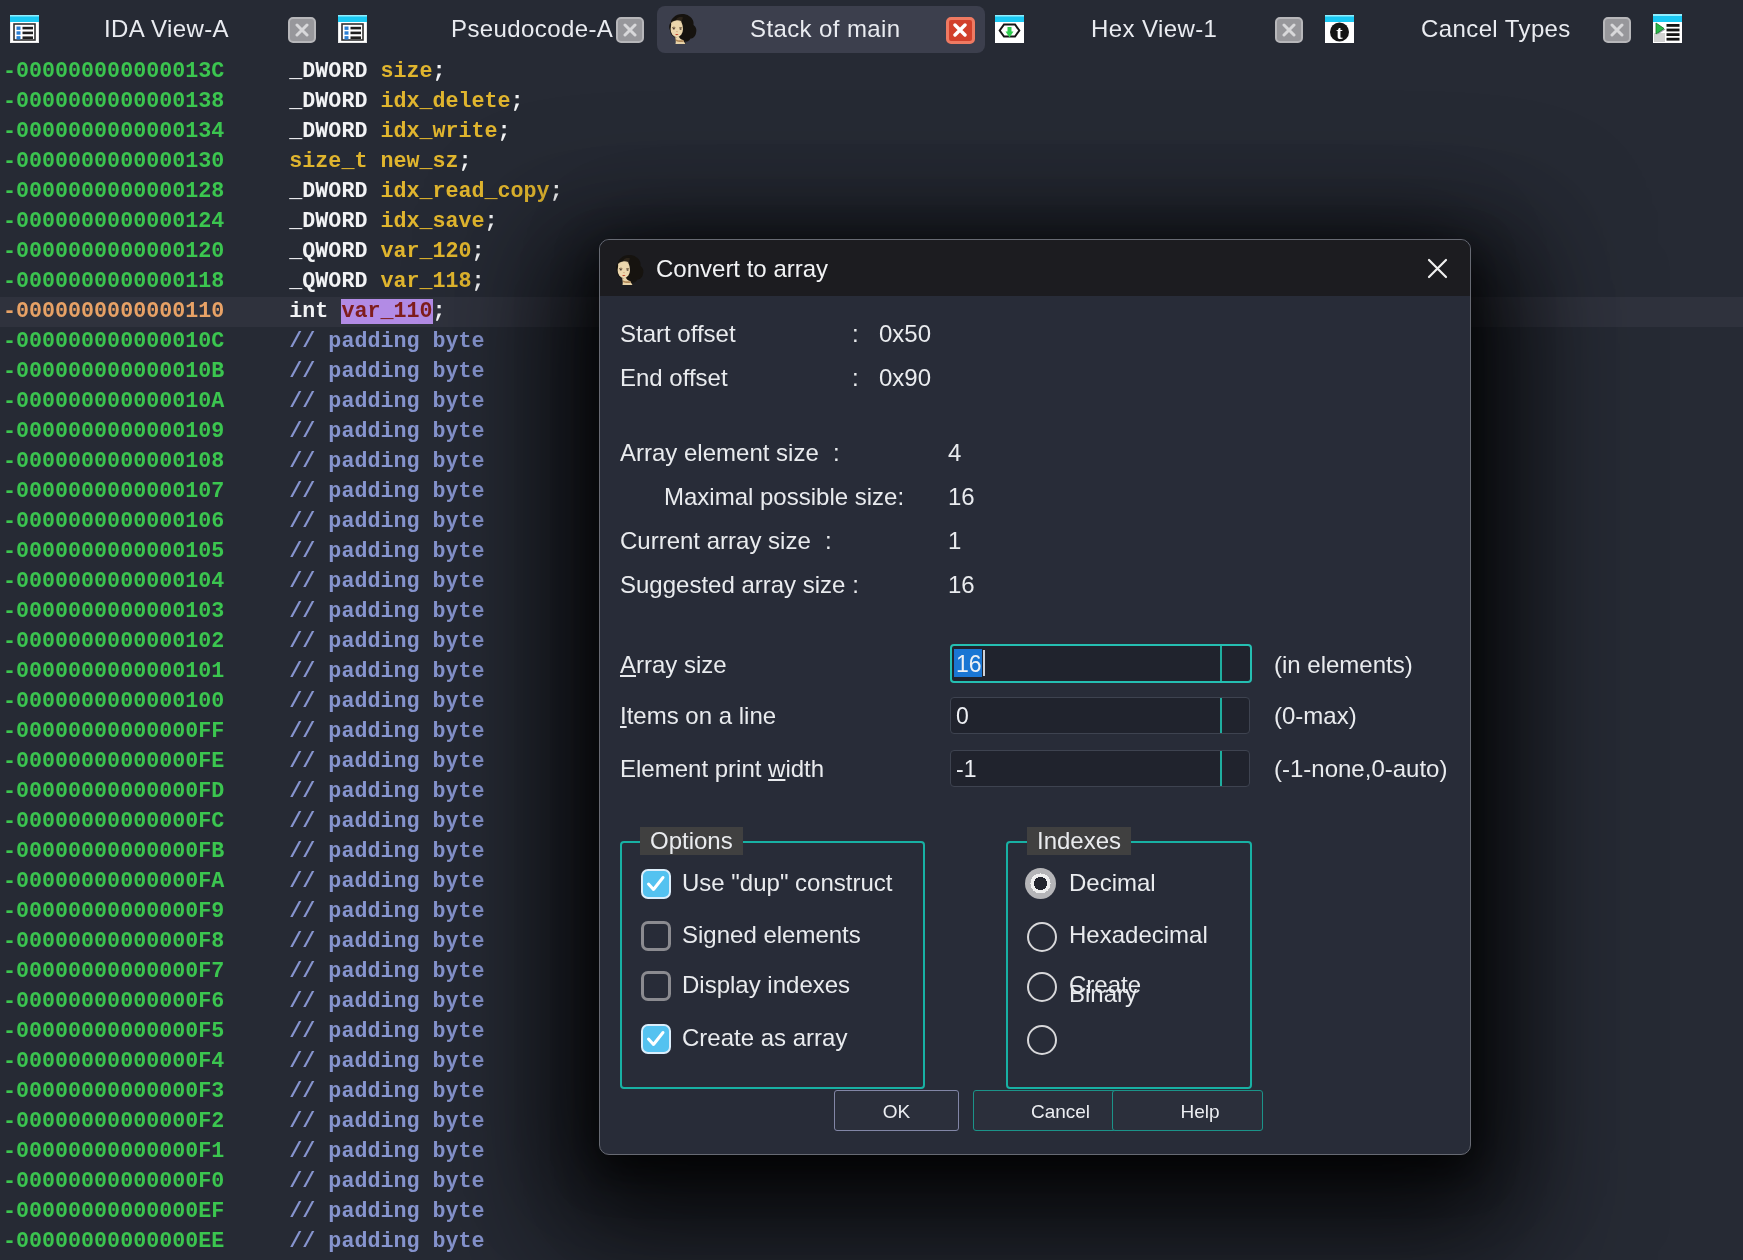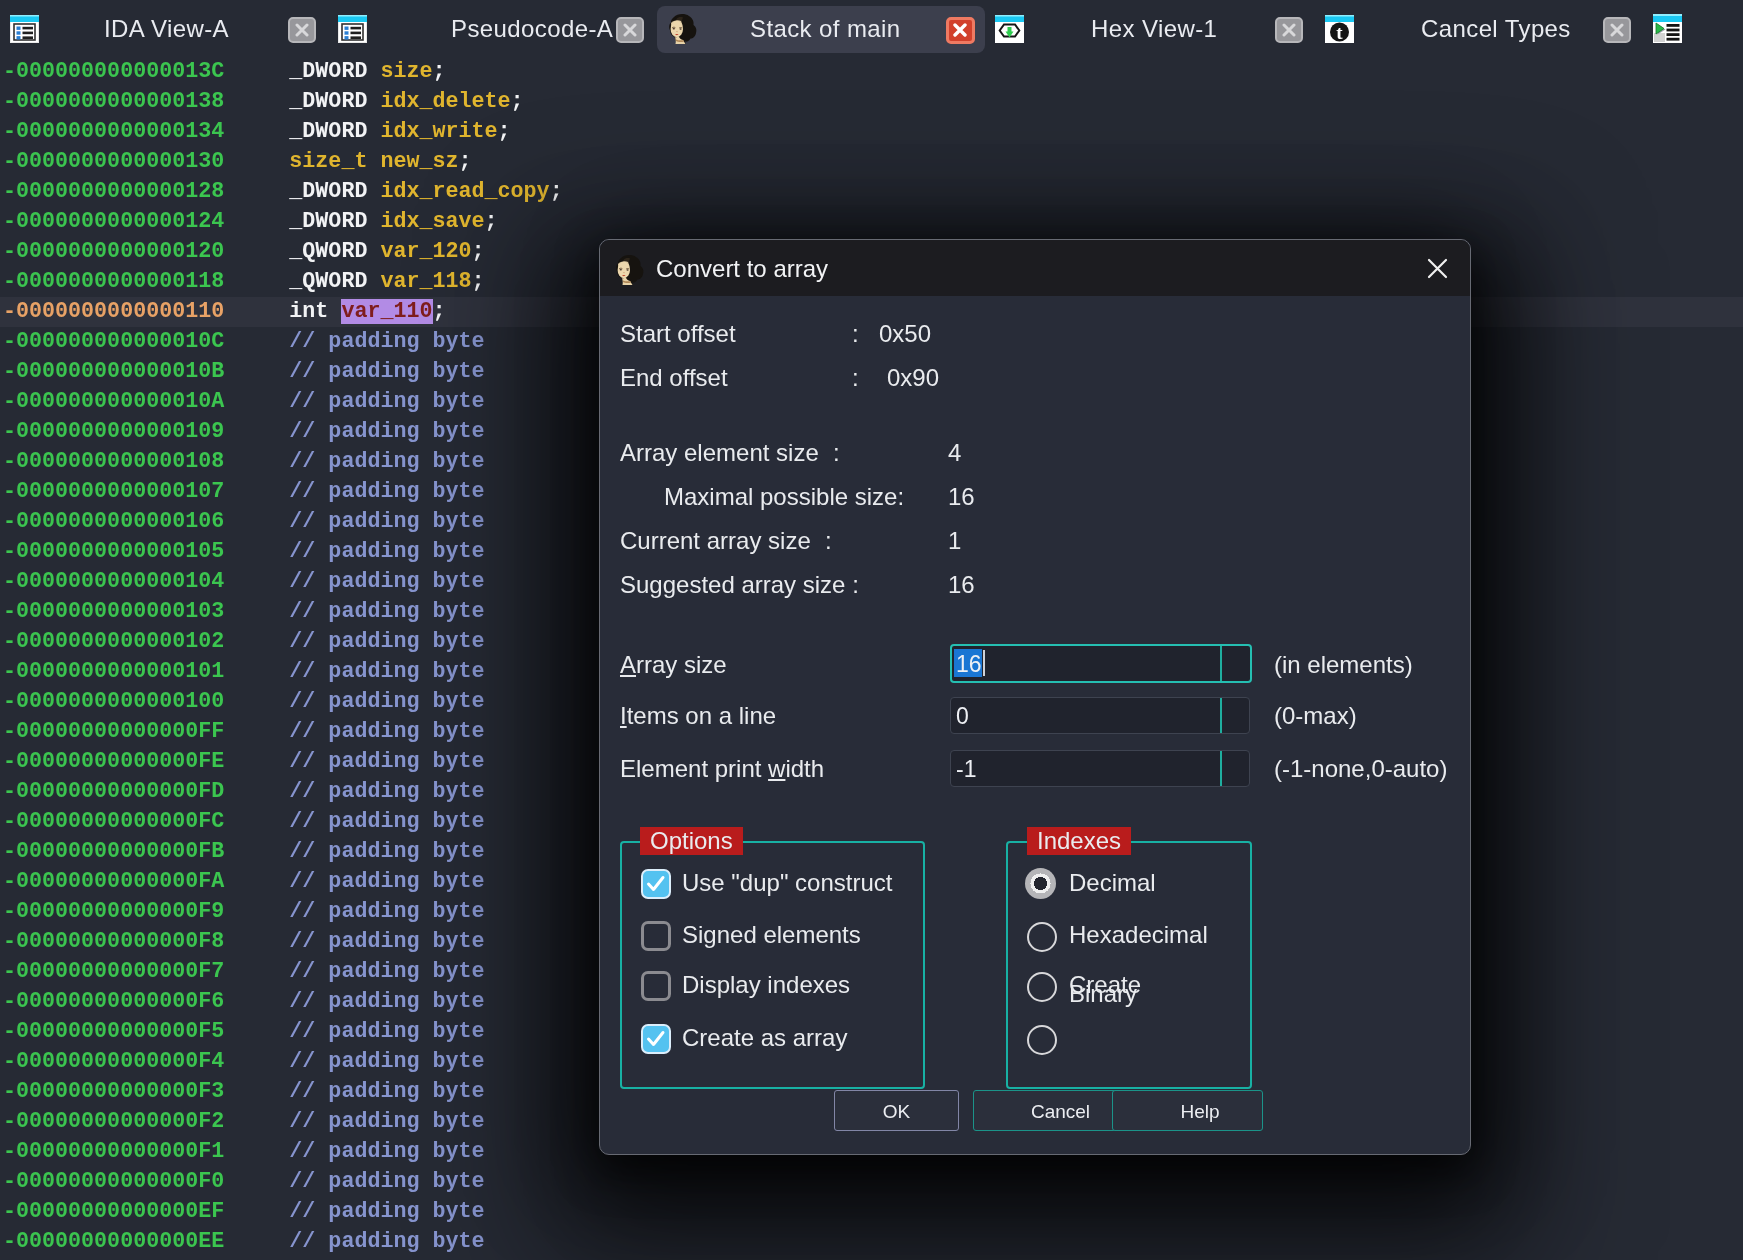--- a/index.html
+++ b/index.html
@@ -185,7 +185,7 @@
   <div class="lbl" style="left:279px;top:79px;">0x50</div>
   <div class="lbl" style="left:20px;top:123px;">End offset</div>
   <div class="lbl" style="left:252px;top:123px;">:</div>
-  <div class="lbl" style="left:279px;top:123px;margin-left:8px;">0x90</div>
+  <div class="lbl" style="left:279px;top:123px;">0x90</div>
 
   <div class="lbl" style="left:20px;top:198px;">Array element size</div>
   <div class="lbl" style="left:233px;top:198px;">:</div>

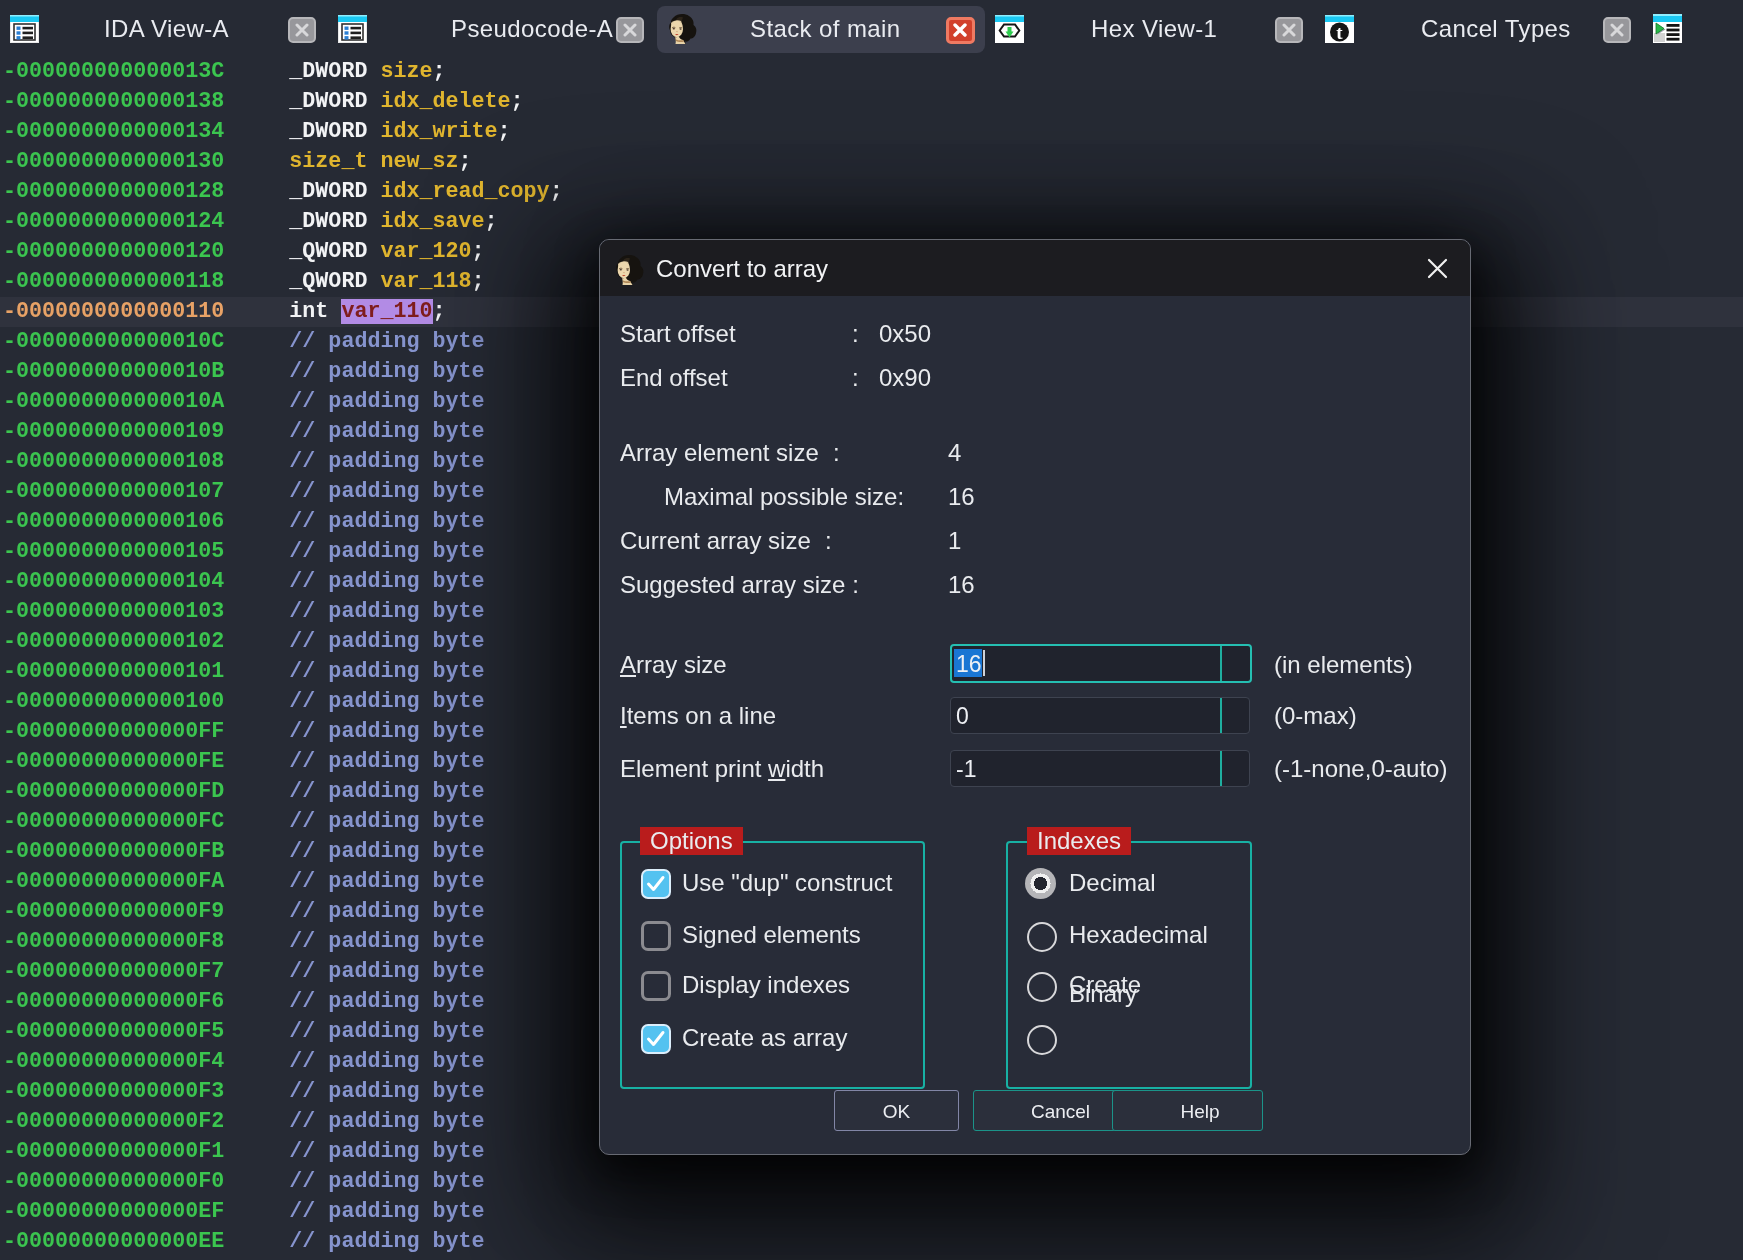--- a/index.html
+++ b/index.html
@@ -40,7 +40,7 @@
   .inp .val{position:absolute;left:5px;top:0;height:35px;line-height:36px;font-size:23px;color:#eef0f4;}
   .inp.focus{border:2px solid #25bfb2;}
   .group{position:absolute;border:2px solid #18b1a4;border-radius:4px;}
-  .glabel{position:absolute;font-size:24px;color:#e9ebee;background:#b91c1c;padding:0 10px;height:28px;line-height:28px;}
+  .glabel{position:absolute;font-size:24px;color:#e9ebee;background:#404040;padding:0 10px;height:28px;line-height:28px;}
   .ck{position:absolute;width:26px;height:26px;border-radius:7px;}
   .ck.on{background:#54c2f0;border:2px solid #dceefb;}
   .ck.off{border:3px solid #8b8b90;width:24px;height:24px;}

